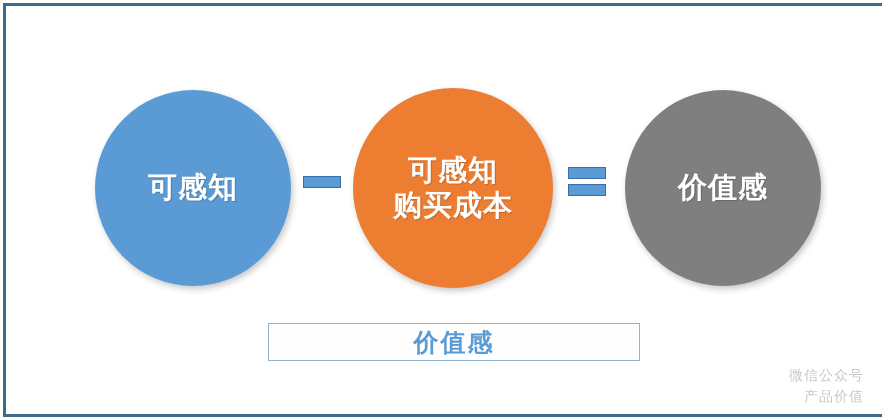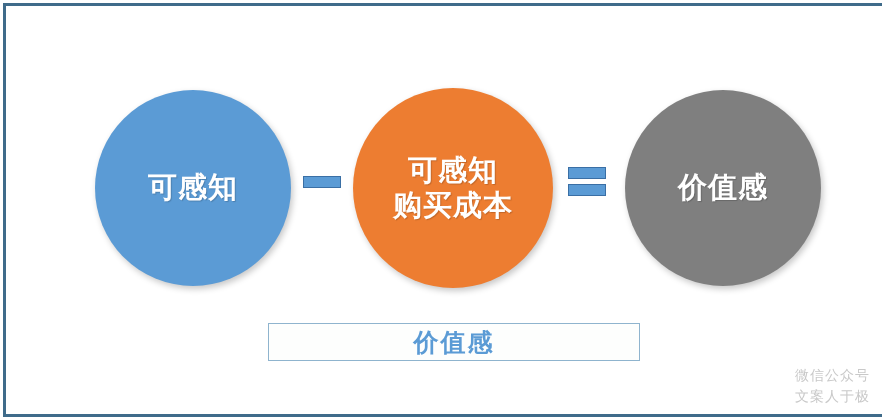--- a/index.html
+++ b/index.html
@@ -136,7 +136,7 @@
   
   #watermark {
     position: absolute;
-    right: 12px;
+    right: 18px;
     bottom: 14px;
     text-align: right;
     color: #C9C9C9;

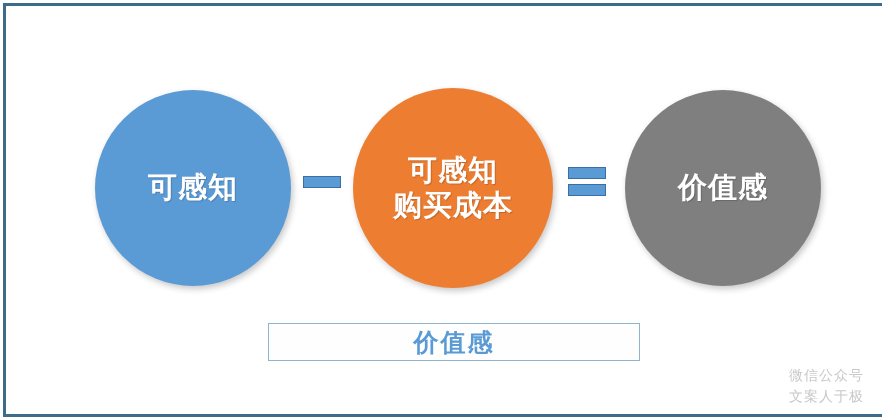--- a/index.html
+++ b/index.html
@@ -186,7 +186,7 @@
 
   <div id="watermark">
     <span>微信公众号</span>
-    <span>文案人于极</span>
+    <span>产品价值</span>
   </div>
 
 </div>

